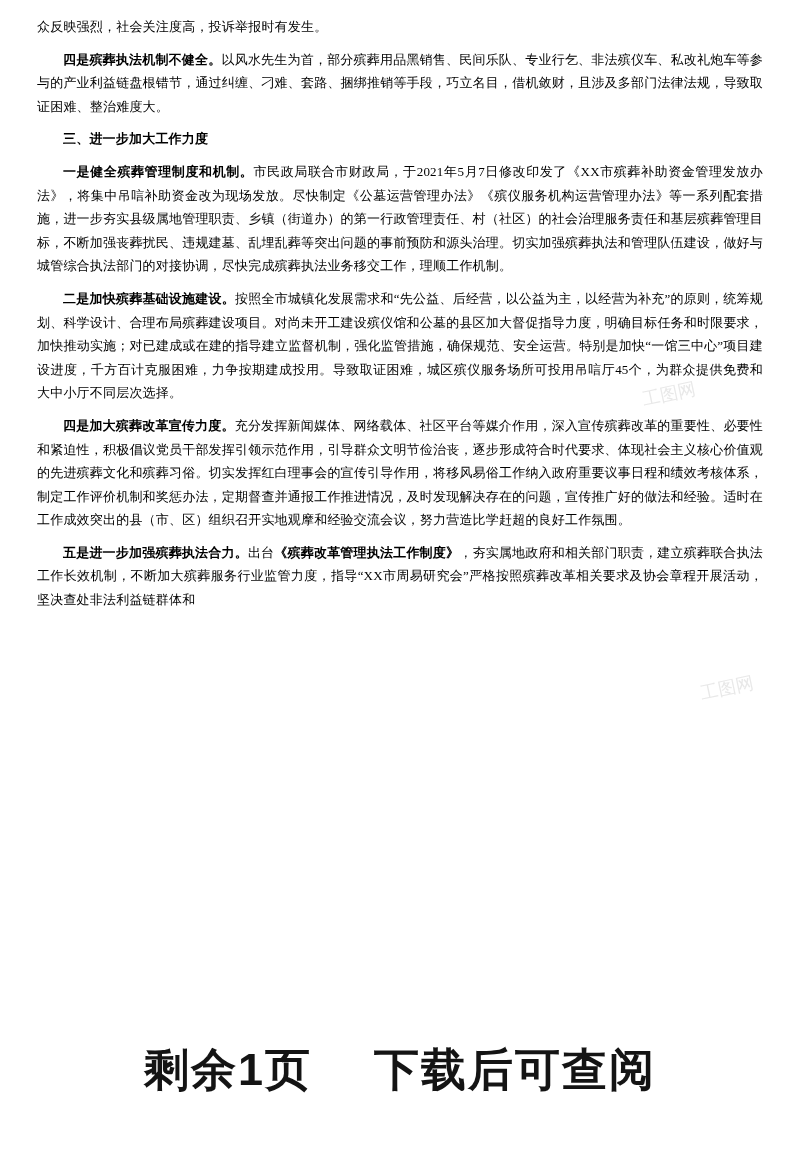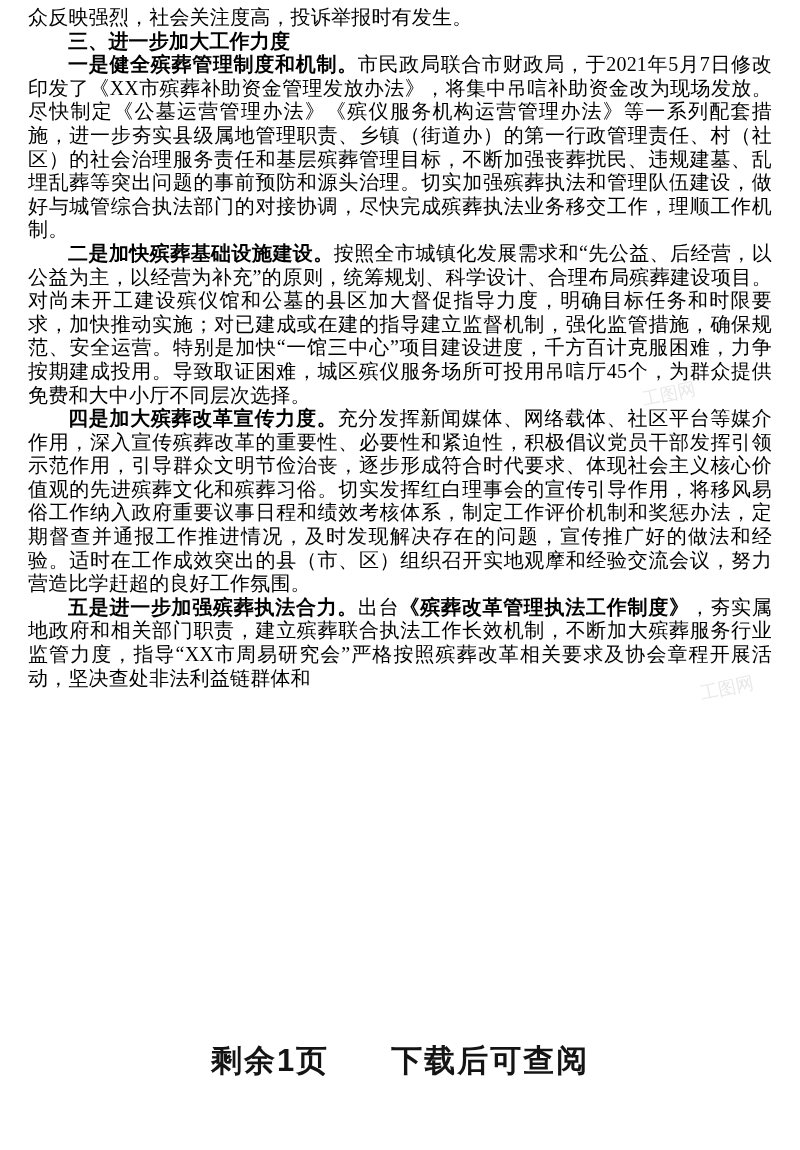--- a/index.html
+++ b/index.html
@@ -15,8 +15,8 @@
     padding:6px 28px 0 28px;
   }
   p.doc{
-    margin:0;
-    font-size:20px;
+    margin:9px;
+    font-size:13px;
     line-height:23.6px;
     text-align:justify;
     text-indent:2em;

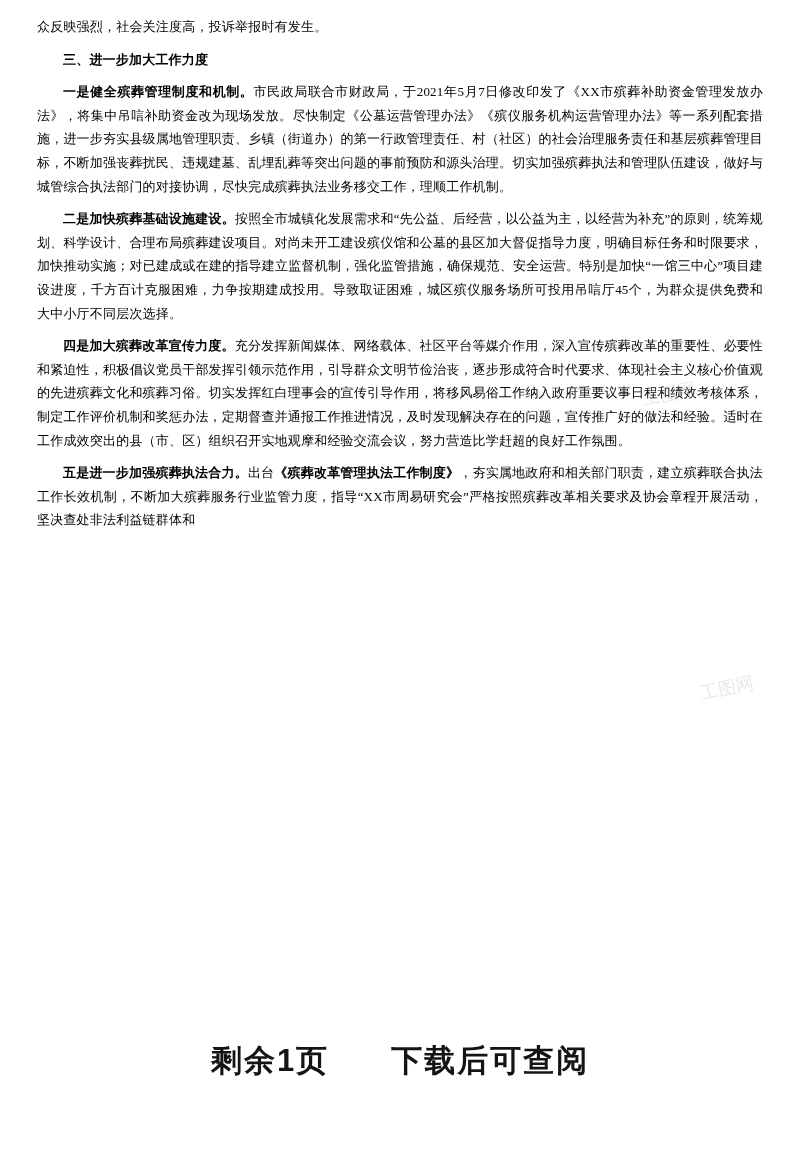--- a/index.html
+++ b/index.html
@@ -53,6 +53,7 @@
 
 <div class="page" id="doc-root">
     <p class="doc cont"><span>众反映强烈，社会关注度高，投诉举报时有发生。</span></p>
+    <p class="doc"><span class="b">四是殡葬执法机制不健全。</span><span>以风水先生为首，部分殡葬用品黑销售、民间乐队、专业行乞、非法殡仪车、私改礼炮车等参与的产业利益链盘根错节，通过纠缠、刁难、套路、捆绑推销等手段，巧立名目，借机敛财，且涉及多部门法律法规，导致取证困难、整治难度大。</span></p>
     <p class="doc heading"><span class="b">三、进一步加大工作力度</span></p>
     <p class="doc"><span class="b">一是健全殡葬管理制度和机制。</span><span>市民政局联合市财政局，于2021年5月7日修改印发了《XX市殡葬补助资金管理发放办法》，将集中吊唁补助资金改为现场发放。尽快制定《公墓运营管理办法》《殡仪服务机构运营管理办法》等一系列配套措施，进一步夯实县级属地管理职责、乡镇（街道办）的第一行政管理责任、村（社区）的社会治理服务责任和基层殡葬管理目标，不断加强丧葬扰民、违规建墓、乱埋乱葬等突出问题的事前预防和源头治理。切实加强殡葬执法和管理队伍建设，做好与城管综合执法部门的对接协调，尽快完成殡葬执法业务移交工作，理顺工作机制。</span></p>
     <p class="doc"><span class="b">二是加快殡葬基础设施建设。</span><span>按照全市城镇化发展需求和“先公益、后经营，以公益为主，以经营为补充”的原则，统筹规划、科学设计、合理布局殡葬建设项目。对尚未开工建设殡仪馆和公墓的县区加大督促指导力度，明确目标任务和时限要求，加快推动实施；对已建成或在建的指导建立监督机制，强化监管措施，确保规范、安全运营。特别是加快“一馆三中心”项目建设进度，千方百计克服困难，力争按期建成投用。导致取证困难，城区殡仪服务场所可投用吊唁厅45个，为群众提供免费和大中小厅不同层次选择。</span></p>

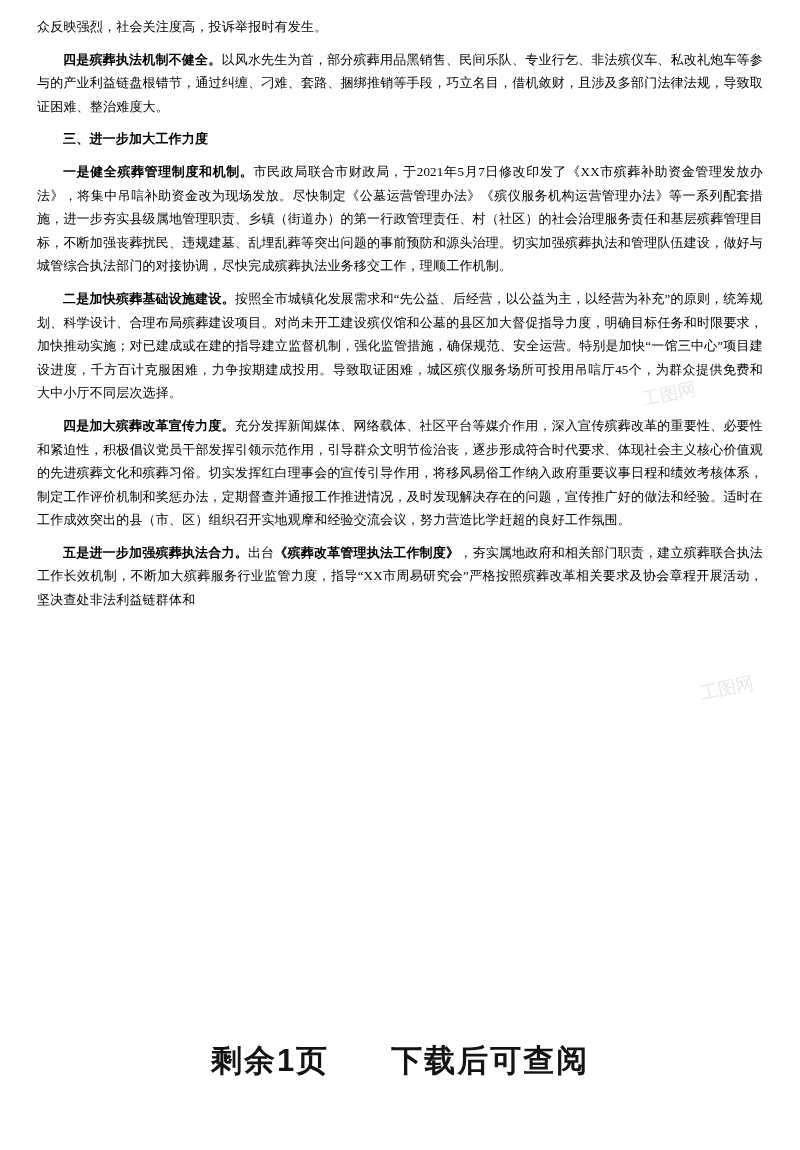--- a/index.html
+++ b/index.html
@@ -32,7 +32,7 @@
     left:0;right:0;top:1040px;
     text-align:center;
     font-weight:900;
-    font-size:31px;
+    font-size:45px;
     color:#141414;
     font-family:"Liberation Sans","DejaVu Sans",sans-serif;
     letter-spacing:2px;

